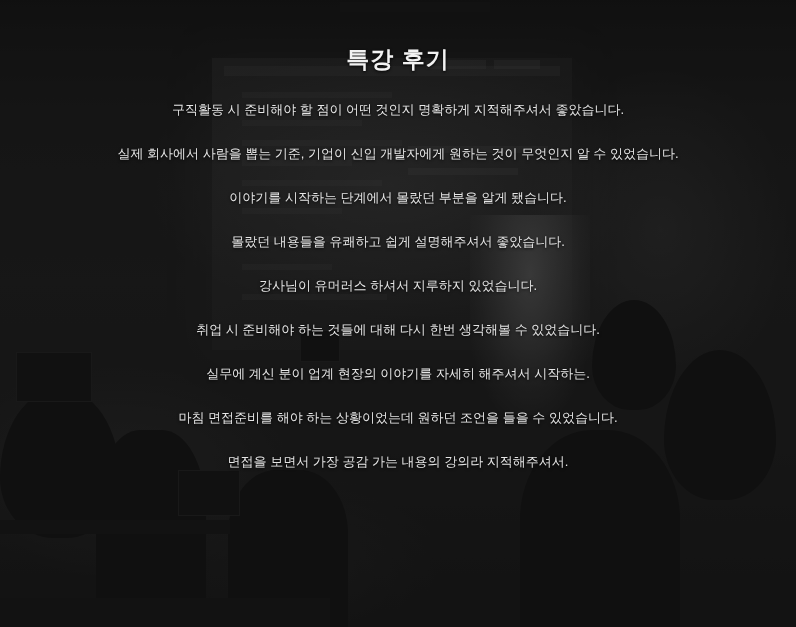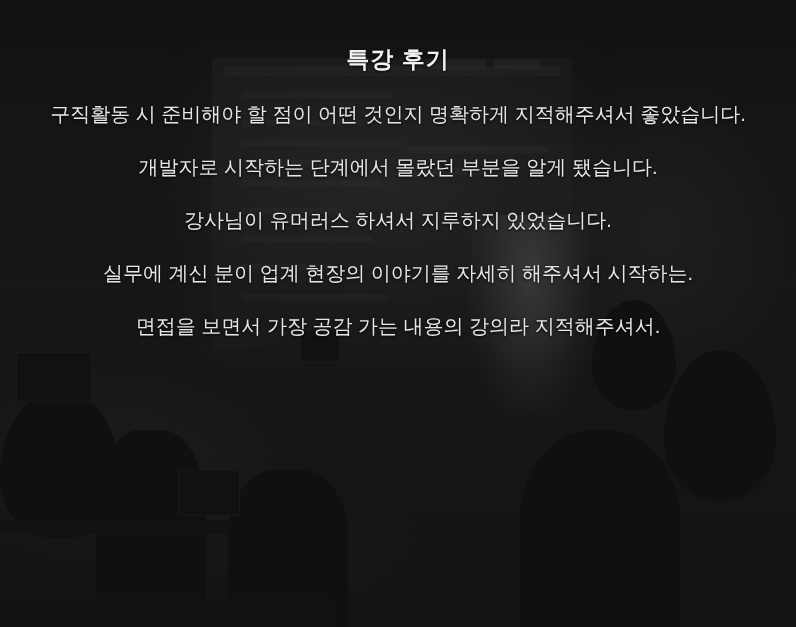--- a/index.html
+++ b/index.html
@@ -112,7 +112,7 @@
     align-items: center;
   }
   .line {
-    font-size: 20px;
+    font-size: 13px;
     color: #e6e6e6;
     margin: 0 0 26px 0;
     text-align: center;

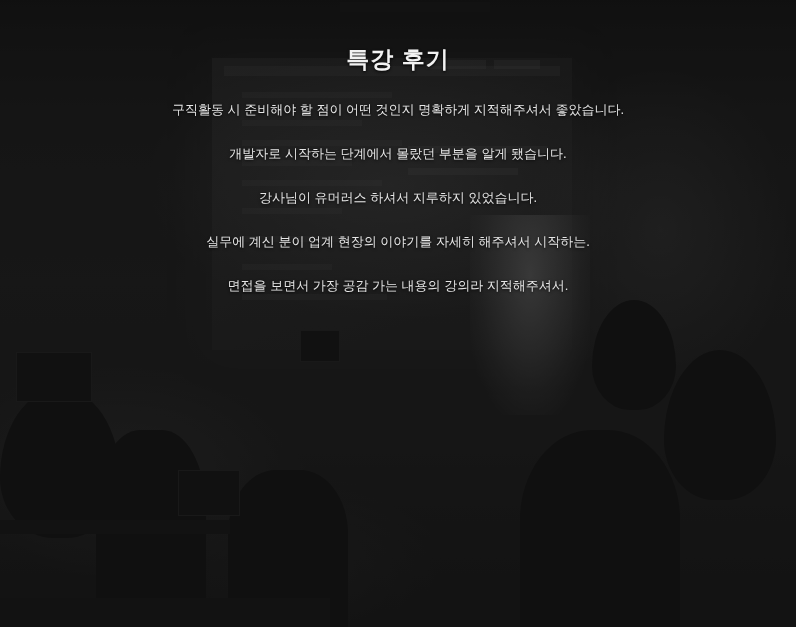--- a/index.html
+++ b/index.html
@@ -167,6 +167,7 @@
     <div class="title">특강 후기</div>
     <div class="lines">
       <p class="line">구직활동 시 준비해야 할 점이 어떤 것인지 명확하게 지적해주셔서 좋았습니다.</p>
+      <p class="line">실제 회사에서 사람을 뽑는 기준, 기업이 신입 개발자에게 원하는 것이 무엇인지 알 수 있었습니다.</p>
       <p class="line">개발자로 시작하는 단계에서 몰랐던 부분을 알게 됐습니다.</p>
       <p class="line">강사님이 유머러스 하셔서 지루하지 있었습니다.</p>
       <p class="line">실무에 계신 분이 업계 현장의 이야기를 자세히 해주셔서 시작하는.</p>

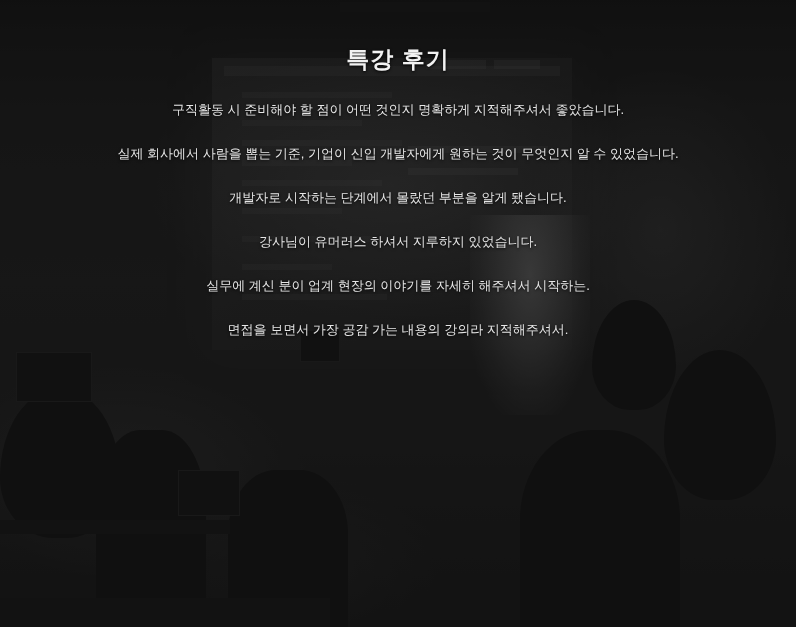--- a/index.html
+++ b/index.html
@@ -168,7 +168,7 @@
     <div class="lines">
       <p class="line">구직활동 시 준비해야 할 점이 어떤 것인지 명확하게 지적해주셔서 좋았습니다.</p>
       <p class="line">실제 회사에서 사람을 뽑는 기준, 기업이 신입 개발자에게 원하는 것이 무엇인지 알 수 있었습니다.</p>
-      <p class="line">개발자로 시작하는 단계에서 몰랐던 부분을 알게 됐습니다.</p>
+      <p class="line">이야기를 시작하는 단계에서 몰랐던 부분을 알게 됐습니다.</p>
       <p class="line">강사님이 유머러스 하셔서 지루하지 있었습니다.</p>
       <p class="line">실무에 계신 분이 업계 현장의 이야기를 자세히 해주셔서 시작하는.</p>
       <p class="line">면접을 보면서 가장 공감 가는 내용의 강의라 지적해주셔서.</p>

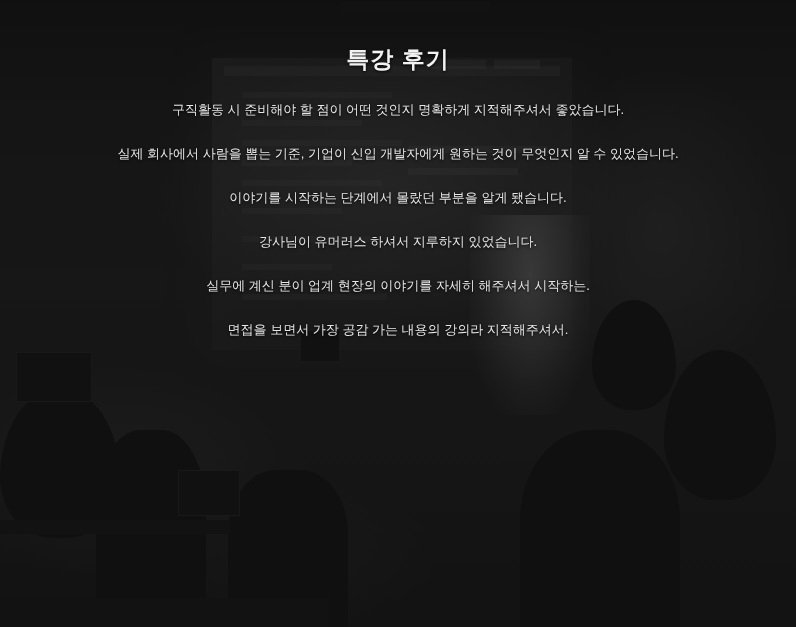--- a/index.html
+++ b/index.html
@@ -169,6 +169,7 @@
       <p class="line">구직활동 시 준비해야 할 점이 어떤 것인지 명확하게 지적해주셔서 좋았습니다.</p>
       <p class="line">실제 회사에서 사람을 뽑는 기준, 기업이 신입 개발자에게 원하는 것이 무엇인지 알 수 있었습니다.</p>
       <p class="line">이야기를 시작하는 단계에서 몰랐던 부분을 알게 됐습니다.</p>
+      <p class="line">몰랐던 내용들을 유쾌하고 쉽게 설명해주셔서 좋았습니다.</p>
       <p class="line">강사님이 유머러스 하셔서 지루하지 있었습니다.</p>
       <p class="line">실무에 계신 분이 업계 현장의 이야기를 자세히 해주셔서 시작하는.</p>
       <p class="line">면접을 보면서 가장 공감 가는 내용의 강의라 지적해주셔서.</p>

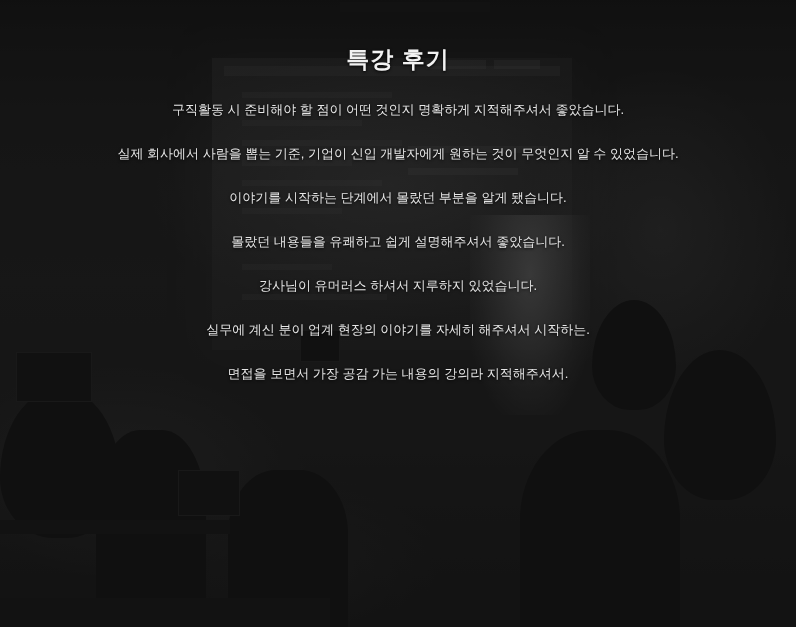--- a/index.html
+++ b/index.html
@@ -171,6 +171,7 @@
       <p class="line">이야기를 시작하는 단계에서 몰랐던 부분을 알게 됐습니다.</p>
       <p class="line">몰랐던 내용들을 유쾌하고 쉽게 설명해주셔서 좋았습니다.</p>
       <p class="line">강사님이 유머러스 하셔서 지루하지 있었습니다.</p>
+      <p class="line">취업 시 준비해야 하는 것들에 대해 다시 한번 생각해볼 수 있었습니다.</p>
       <p class="line">실무에 계신 분이 업계 현장의 이야기를 자세히 해주셔서 시작하는.</p>
       <p class="line">면접을 보면서 가장 공감 가는 내용의 강의라 지적해주셔서.</p>
     </div>

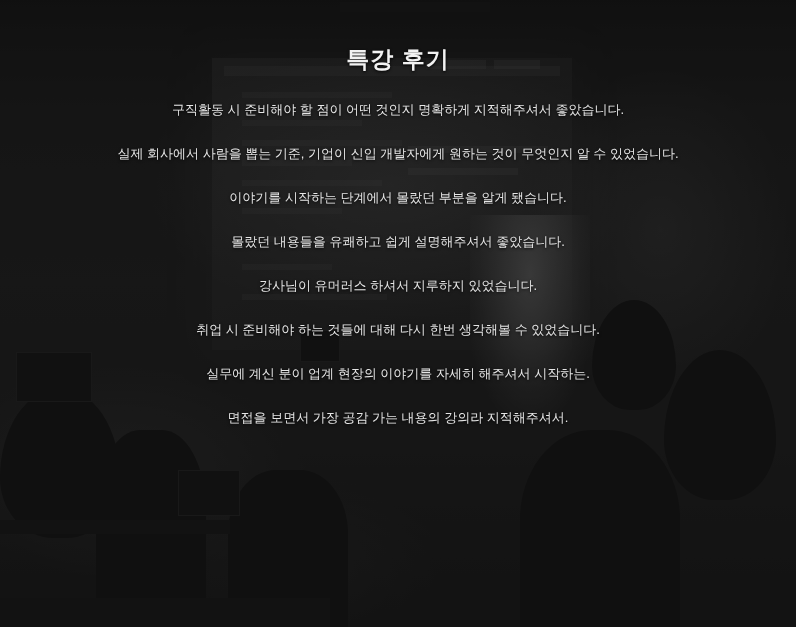--- a/index.html
+++ b/index.html
@@ -173,6 +173,7 @@
       <p class="line">강사님이 유머러스 하셔서 지루하지 있었습니다.</p>
       <p class="line">취업 시 준비해야 하는 것들에 대해 다시 한번 생각해볼 수 있었습니다.</p>
       <p class="line">실무에 계신 분이 업계 현장의 이야기를 자세히 해주셔서 시작하는.</p>
+      <p class="line">마침 면접준비를 해야 하는 상황이었는데 원하던 조언을 들을 수 있었습니다.</p>
       <p class="line">면접을 보면서 가장 공감 가는 내용의 강의라 지적해주셔서.</p>
     </div>
   </div>

